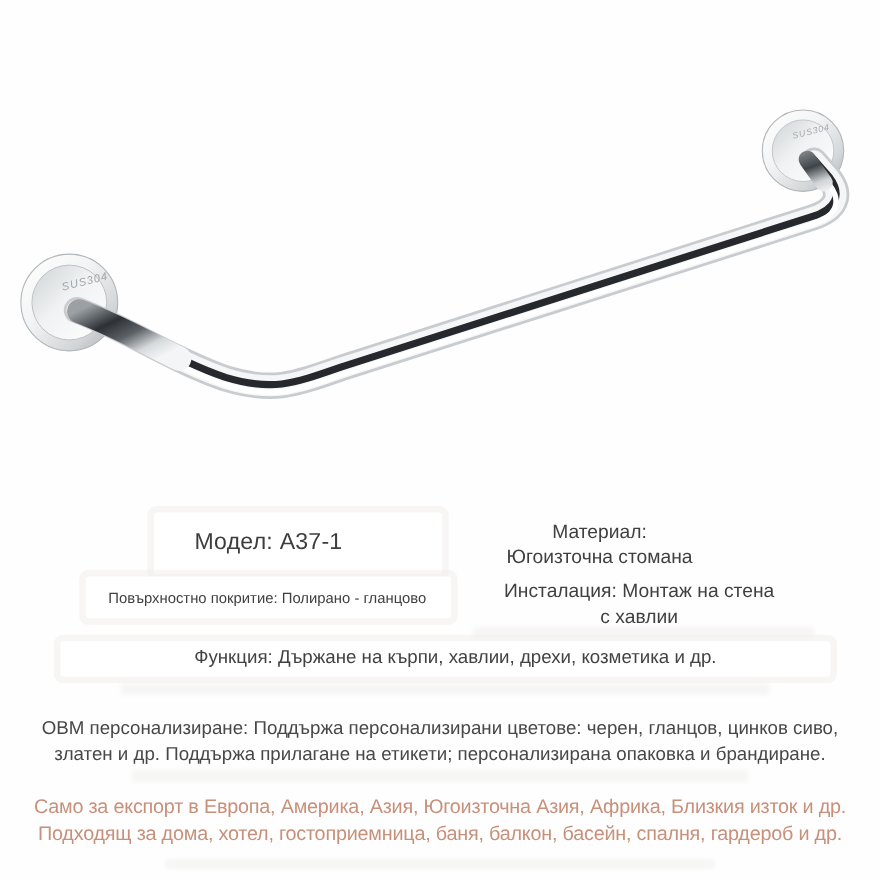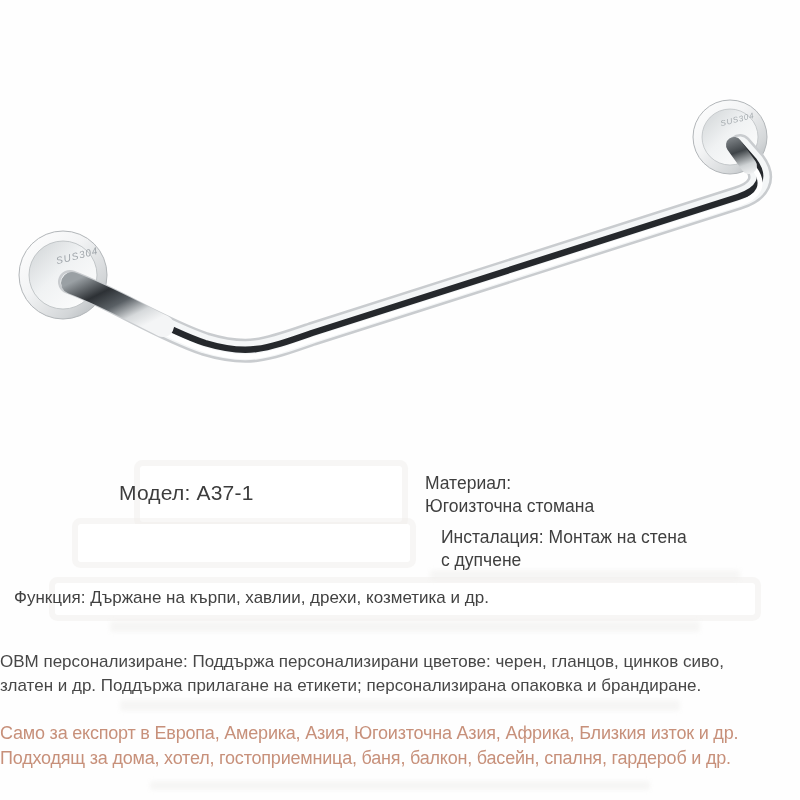--- a/index.html
+++ b/index.html
@@ -34,7 +34,7 @@
   .txt {
     position: absolute;
     white-space: pre;
-    text-align: left;
+    text-align: center;
   }
   .spec-model {
     left: 119px; top: 481px; width: 250px;

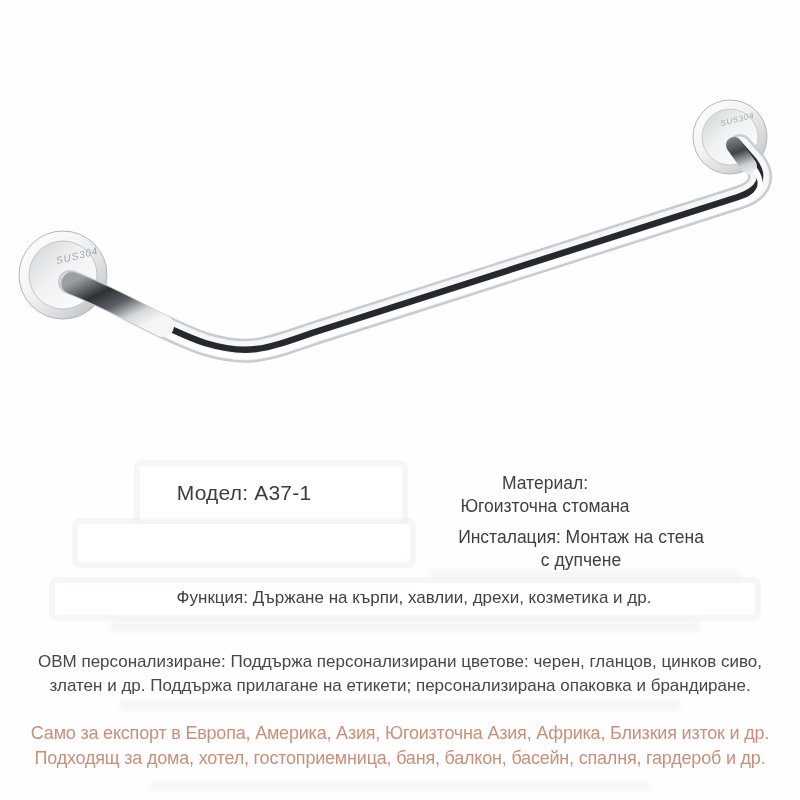--- a/index.html
+++ b/index.html
@@ -138,6 +138,7 @@
   <div class="txt spec-material">Материал:
 Югоизточна стомана</div>
 
+  <div class="txt spec-surface">Повърхностно покритие: Полирано - гланцово</div>
 
   <div class="txt spec-installation">Инсталация: Монтаж на стена
 с дупчене</div>

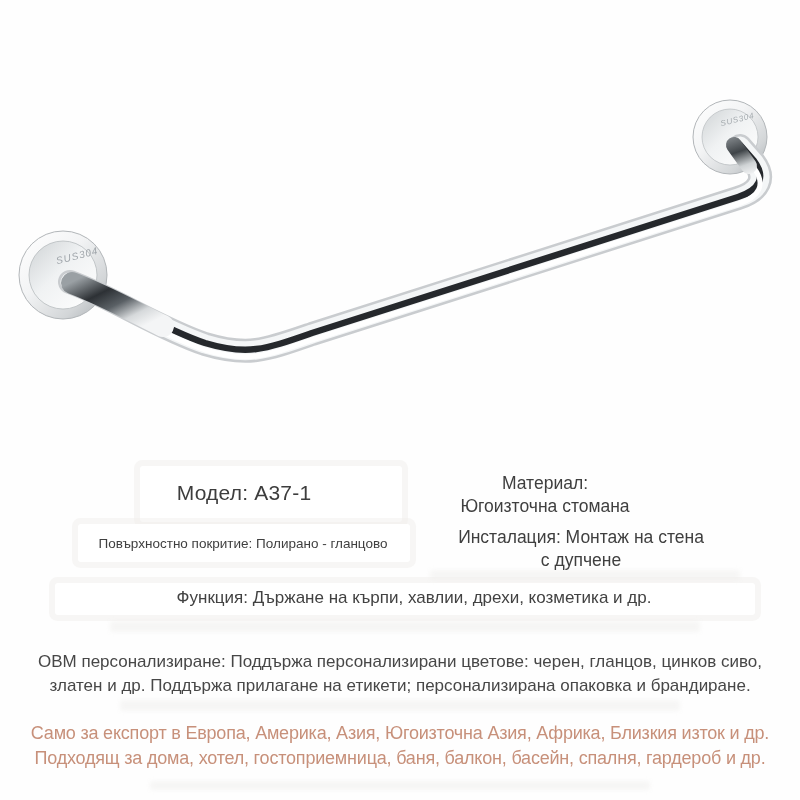--- a/index.html
+++ b/index.html
@@ -141,7 +141,7 @@
   <div class="txt spec-surface">Повърхностно покритие: Полирано - гланцово</div>
 
   <div class="txt spec-installation">Инсталация: Монтаж на стена
-с дупчене</div>
+с хавлии</div>
 
   <div class="txt spec-function">Функция: Държане на кърпи, хавлии, дрехи, козметика и др.</div>
 

